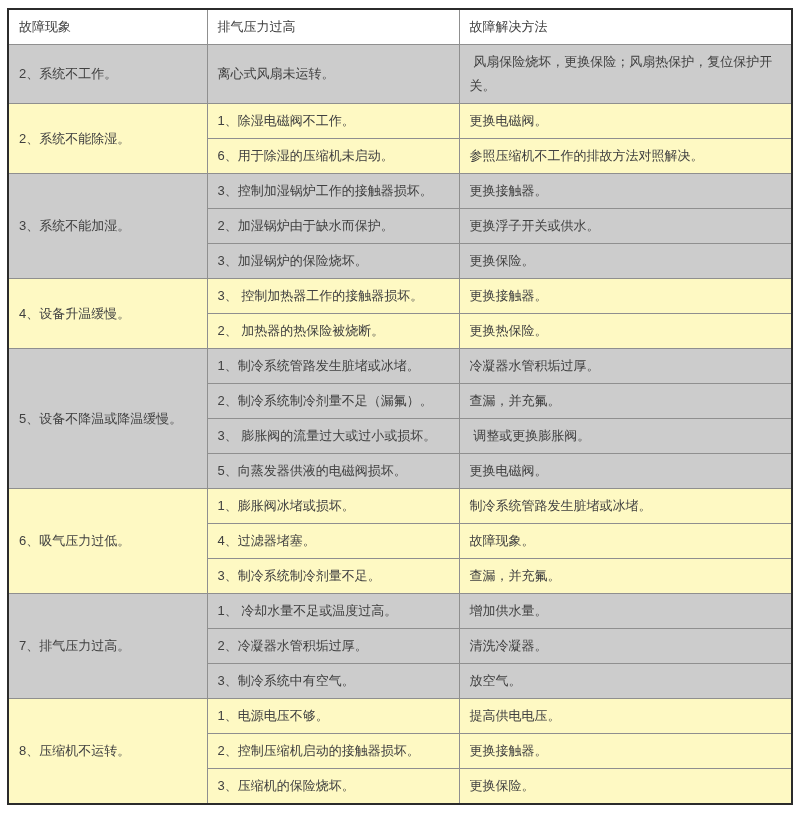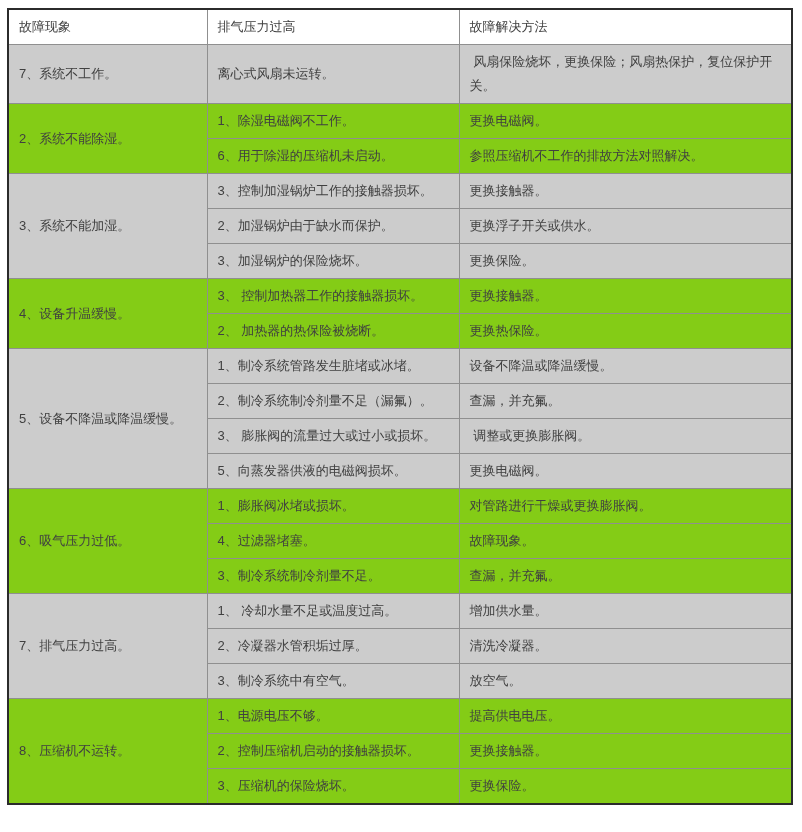--- a/index.html
+++ b/index.html
@@ -62,7 +62,7 @@
     </thead>
     <tbody id="table-body">
         <tr class="shade-gray">
-          <td rowspan="1">7、系统不工作。</td>
+          <td rowspan="1">2、系统不工作。</td>
           <td>离心式风扇未运转。</td>
           <td> 风扇保险烧坏，更换保险；风扇热保护，复位保护开关。</td>
         </tr>

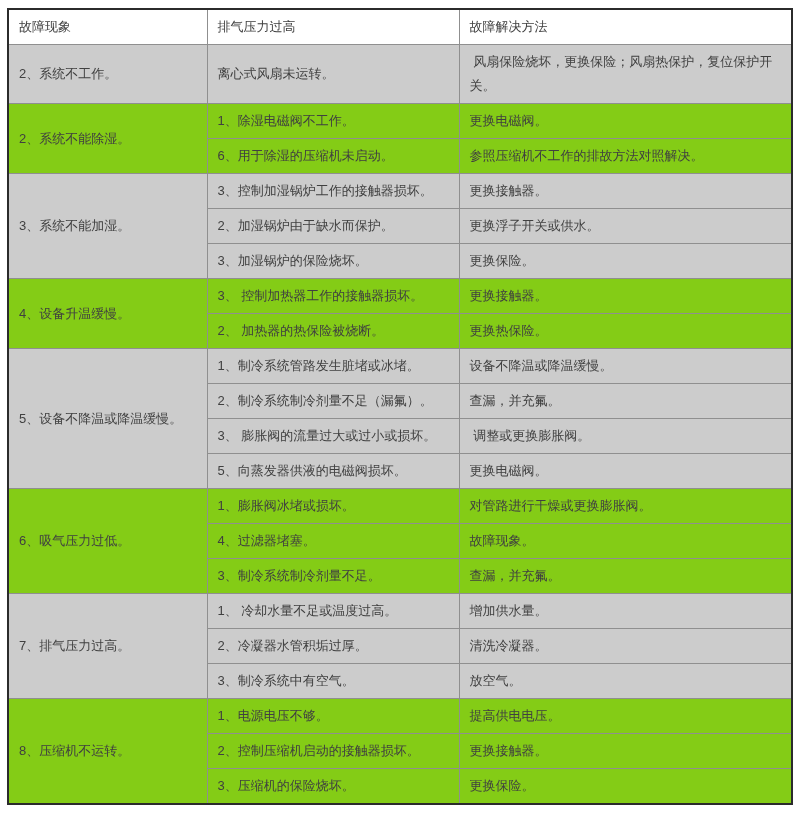--- a/index.html
+++ b/index.html
@@ -40,7 +40,7 @@
     border: 2px solid #2b2b2b;
   }
   tr.shade-gray td { background: #cccccc; }
-  tr.shade-white td { background: #84cc16; }
+  tr.shade-white td { background: #fef9c3; }
   thead th { background: #ffffff; }
 </style>
 </head>

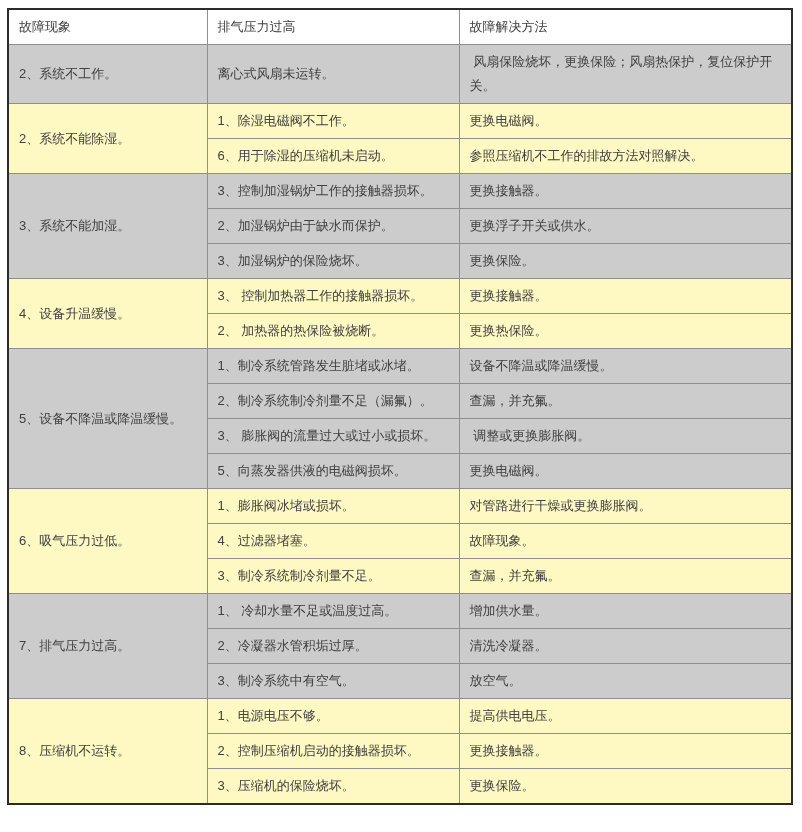--- a/index.html
+++ b/index.html
@@ -100,7 +100,7 @@
         <tr class="shade-gray">
           <td rowspan="4">5、设备不降温或降温缓慢。</td>
           <td>1、制冷系统管路发生脏堵或冰堵。</td>
-          <td>设备不降温或降温缓慢。</td>
+          <td>冷凝器水管积垢过厚。</td>
         </tr>
         <tr class="shade-gray">
           <td>2、制冷系统制冷剂量不足（漏氟）。</td>

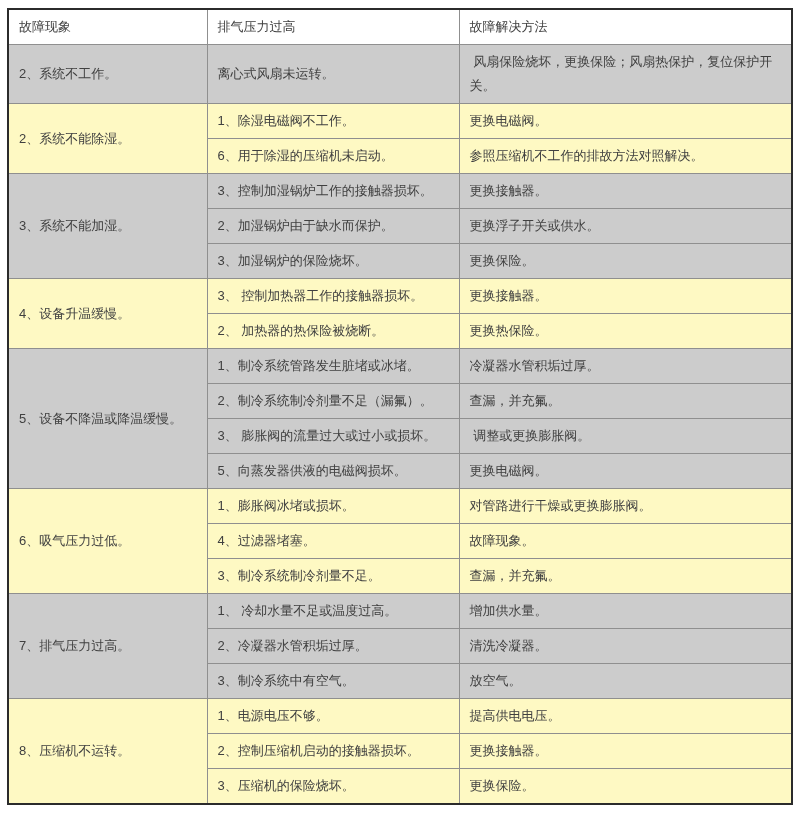--- a/index.html
+++ b/index.html
@@ -117,7 +117,7 @@
         <tr class="shade-white">
           <td rowspan="3">6、吸气压力过低。</td>
           <td>1、膨胀阀冰堵或损坏。</td>
-          <td>对管路进行干燥或更换膨胀阀。</td>
+          <td>制冷系统管路发生脏堵或冰堵。</td>
         </tr>
         <tr class="shade-white">
           <td>4、过滤器堵塞。</td>

